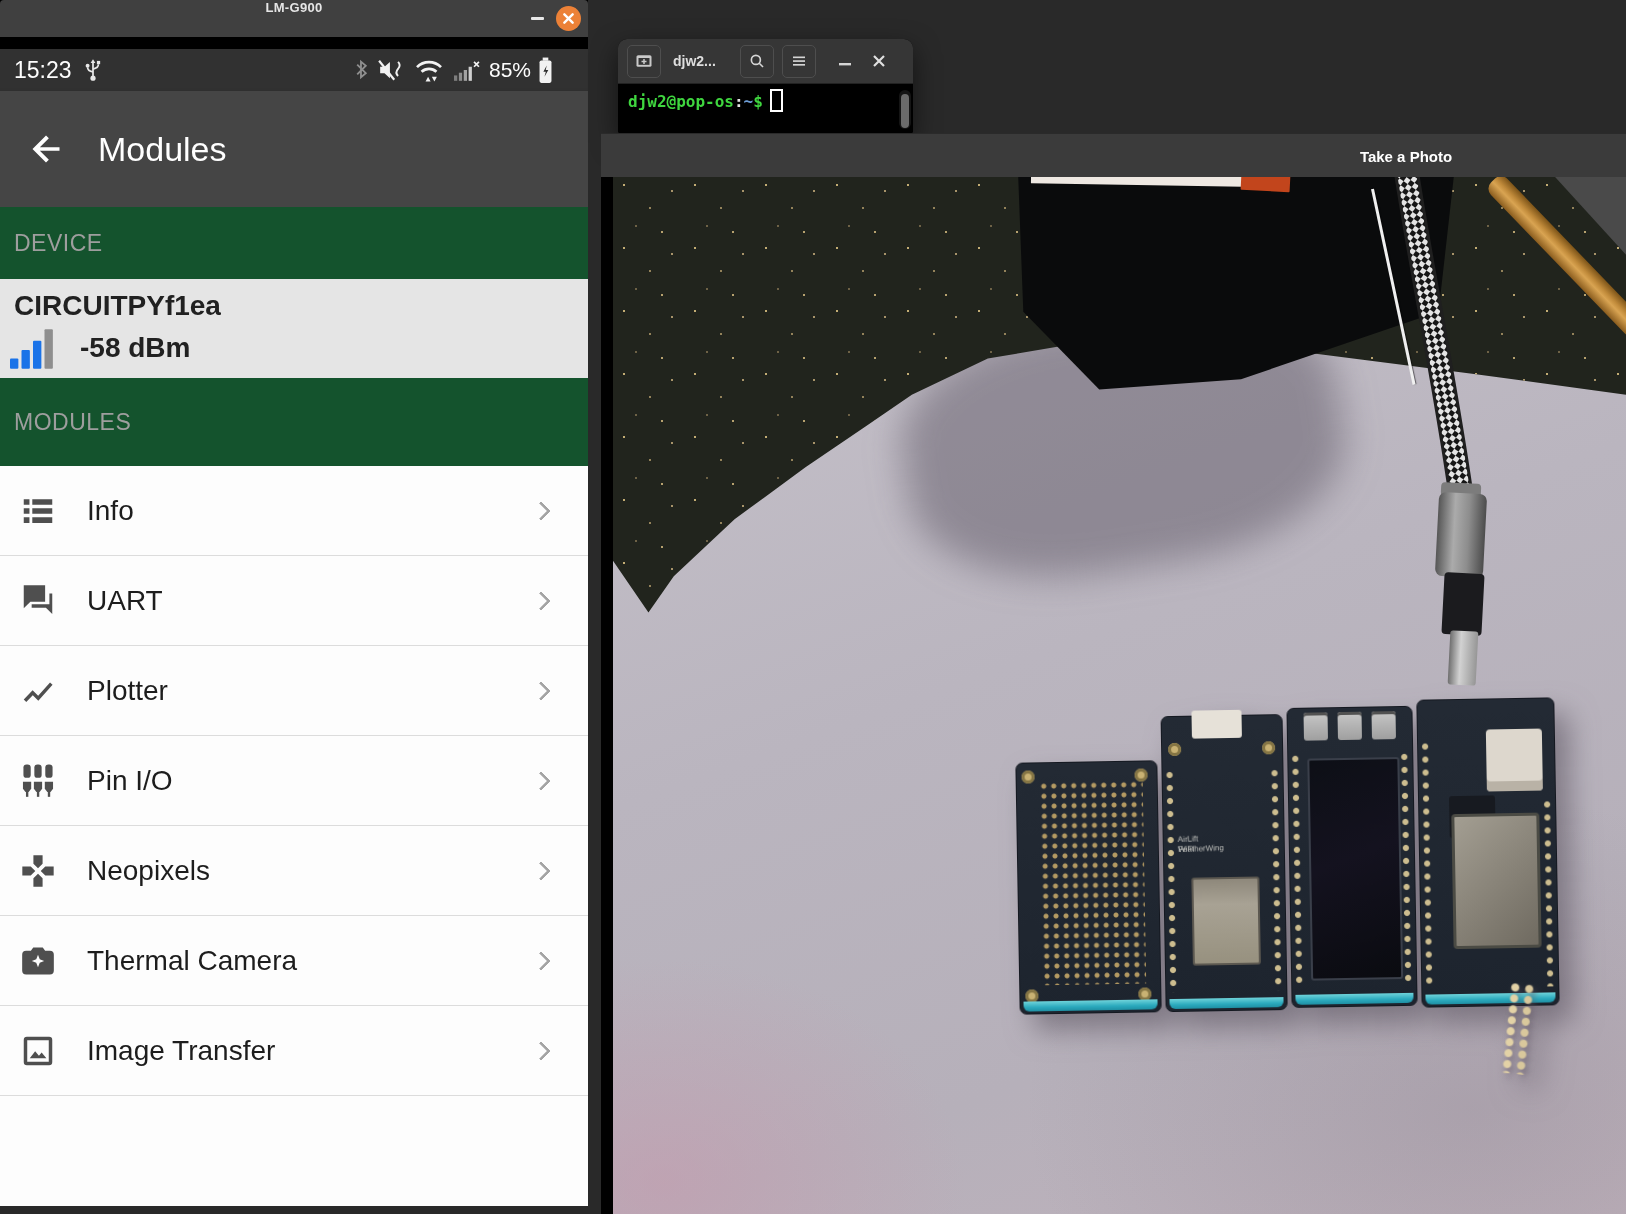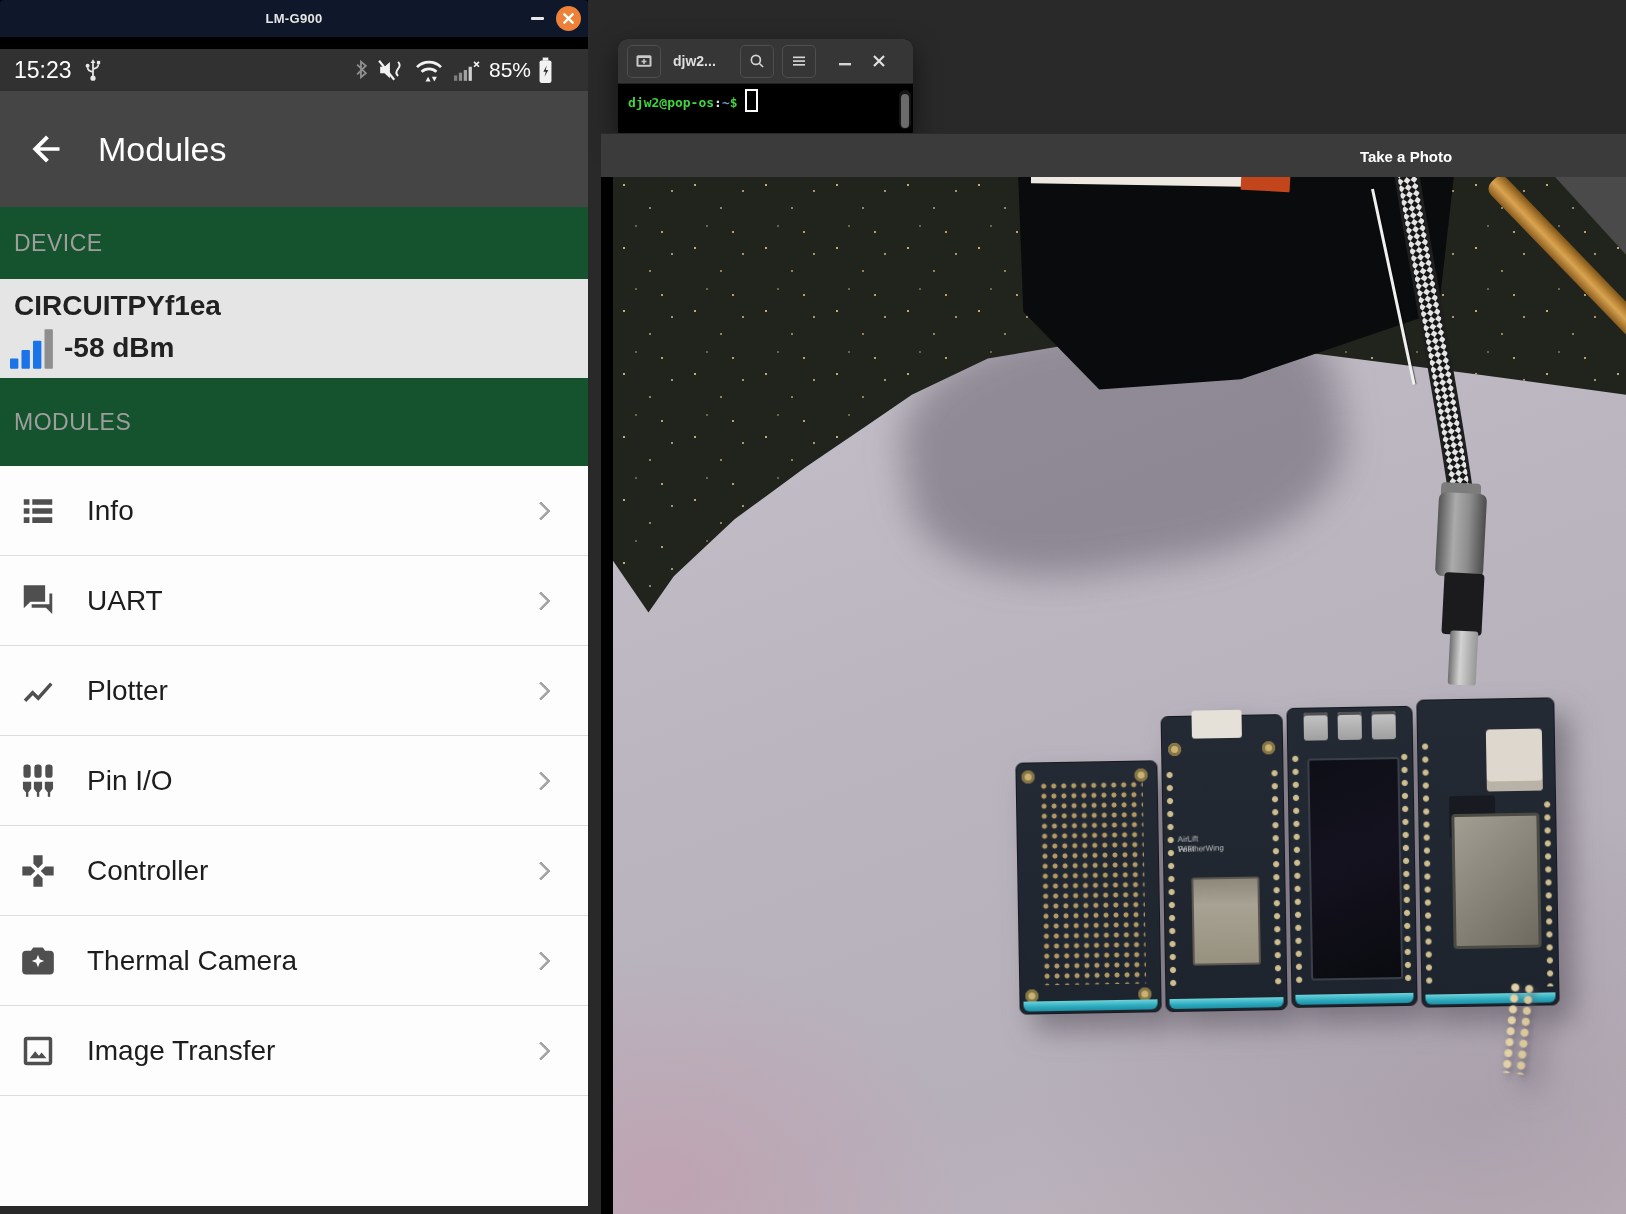--- a/index.html
+++ b/index.html
@@ -10,8 +10,8 @@
 
   
   .phone-window { left:0; top:8; width:588px; height:1206px; background:#000; }
-  .phone-titlebar { left:0; top:0; width:100%; height:37px; background:#0f172a;
-    display:flex; align-items:center; justify-content:center; border-radius:4px 4px 0 0; }
+  .phone-titlebar { left:0; top:0; width:100%; height:37px; background:#404040;
+    display:flex; align-items:flex-start; justify-content:center; border-radius:4px 4px 0 0; }
   .phone-title { color:#e6e6e6; font-size:13px; font-weight:bold; letter-spacing:.3px; }
   .win-min { position:absolute; right:44px; top:17px; width:13px; height:3px; background:#e8e8e8; border-radius:1px; cursor:pointer; }
   .win-close { position:absolute; right:7px; top:6px; width:25px; height:25px; border-radius:50%;

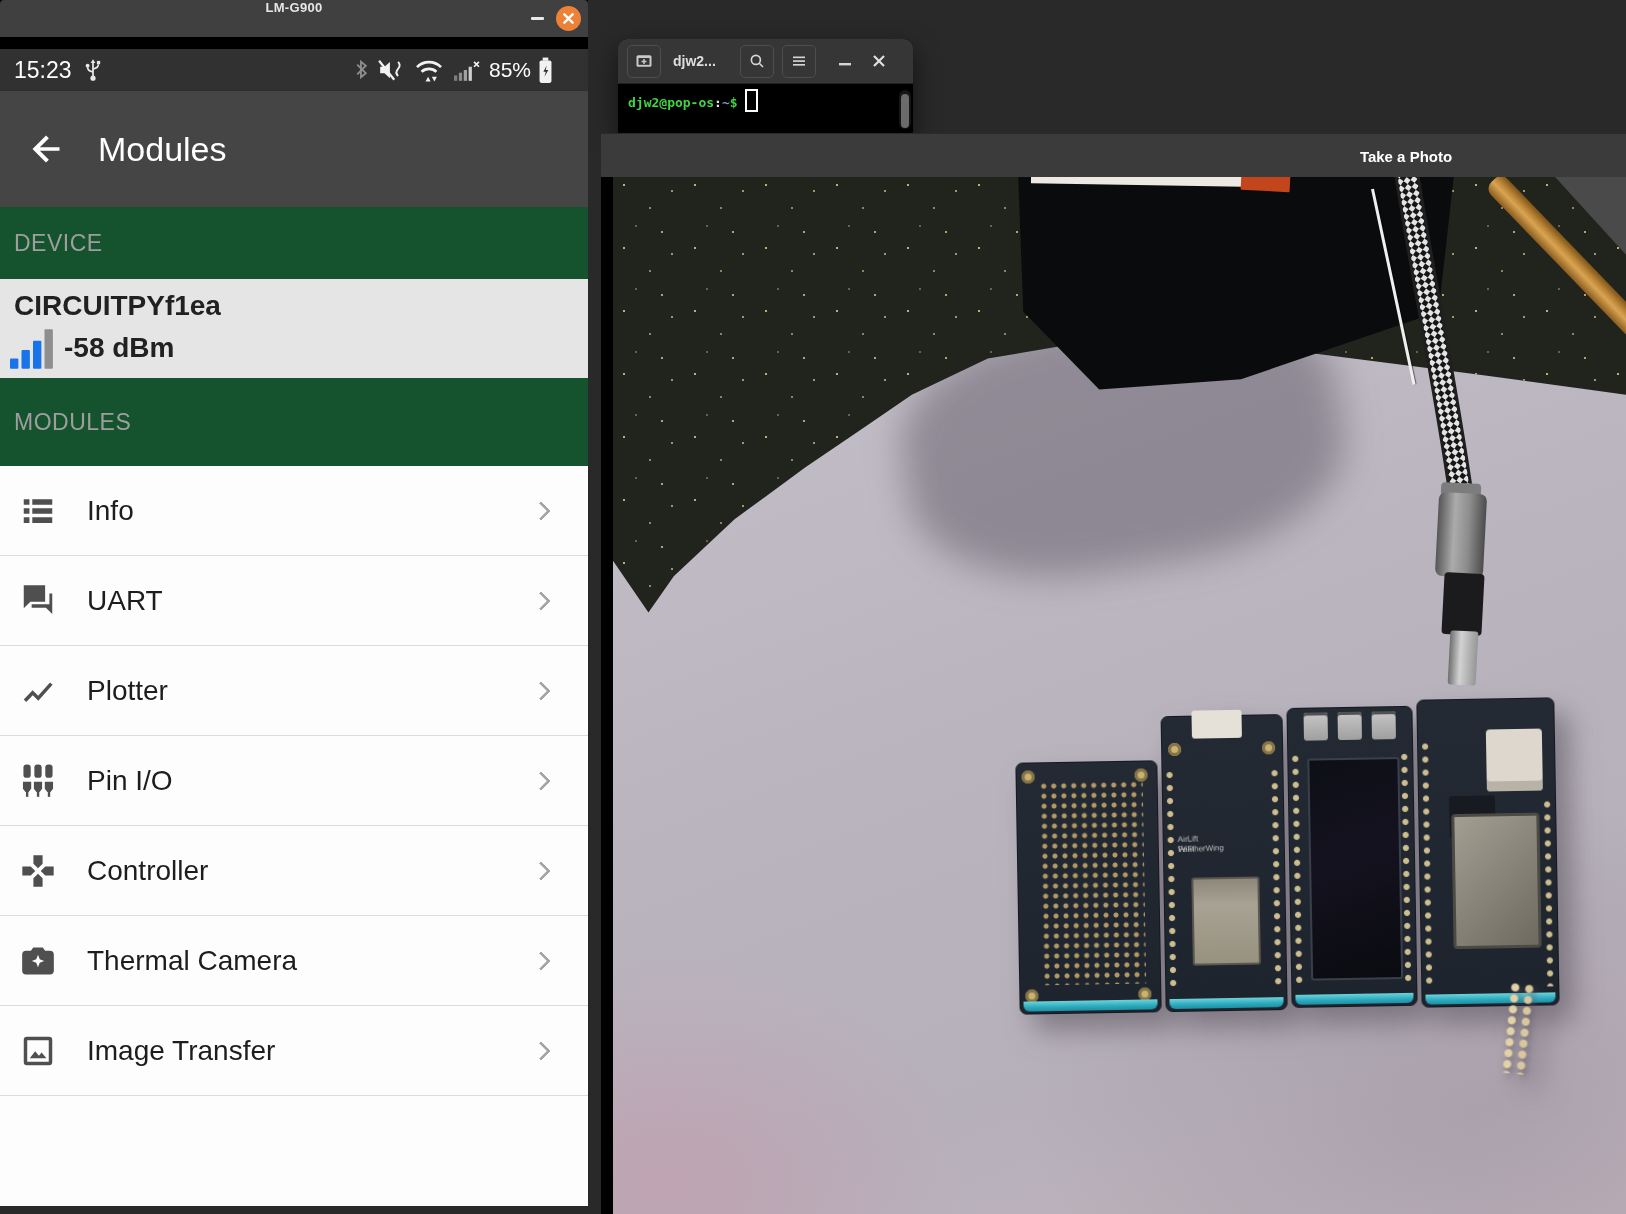--- a/index.html
+++ b/index.html
@@ -60,7 +60,7 @@
   .term-title { color:#dedede; font-size:14px; font-weight:bold; margin:0 12px; }
   .tglyph { width:22px; height:22px; display:flex; align-items:center; justify-content:center; cursor:pointer; margin-left:18px; }
   .term-body { position:absolute; left:0; top:45px; right:0; bottom:0; background:#000;
-    font-family:"DejaVu Sans Mono", monospace; font-size:13px; font-weight:bold; padding:5px 0 1px 10px; white-space:nowrap; }
+    font-family:"DejaVu Sans Mono", monospace; font-size:16px; font-weight:bold; padding:5px 0 1px 10px; white-space:nowrap; }
   .p-green { color:#3fd63f; } .p-white { color:#e6e6e6; } .p-blue { color:#6f9fd8; }
   .cursor { display:inline-block; width:13px; height:23px; border:2px solid #fff; margin-left:7px; vertical-align:-5px; }
   .term-scroll { position:absolute; right:2px; top:51px; width:12px; bottom:4px; background:#151515; border-radius:6px; }

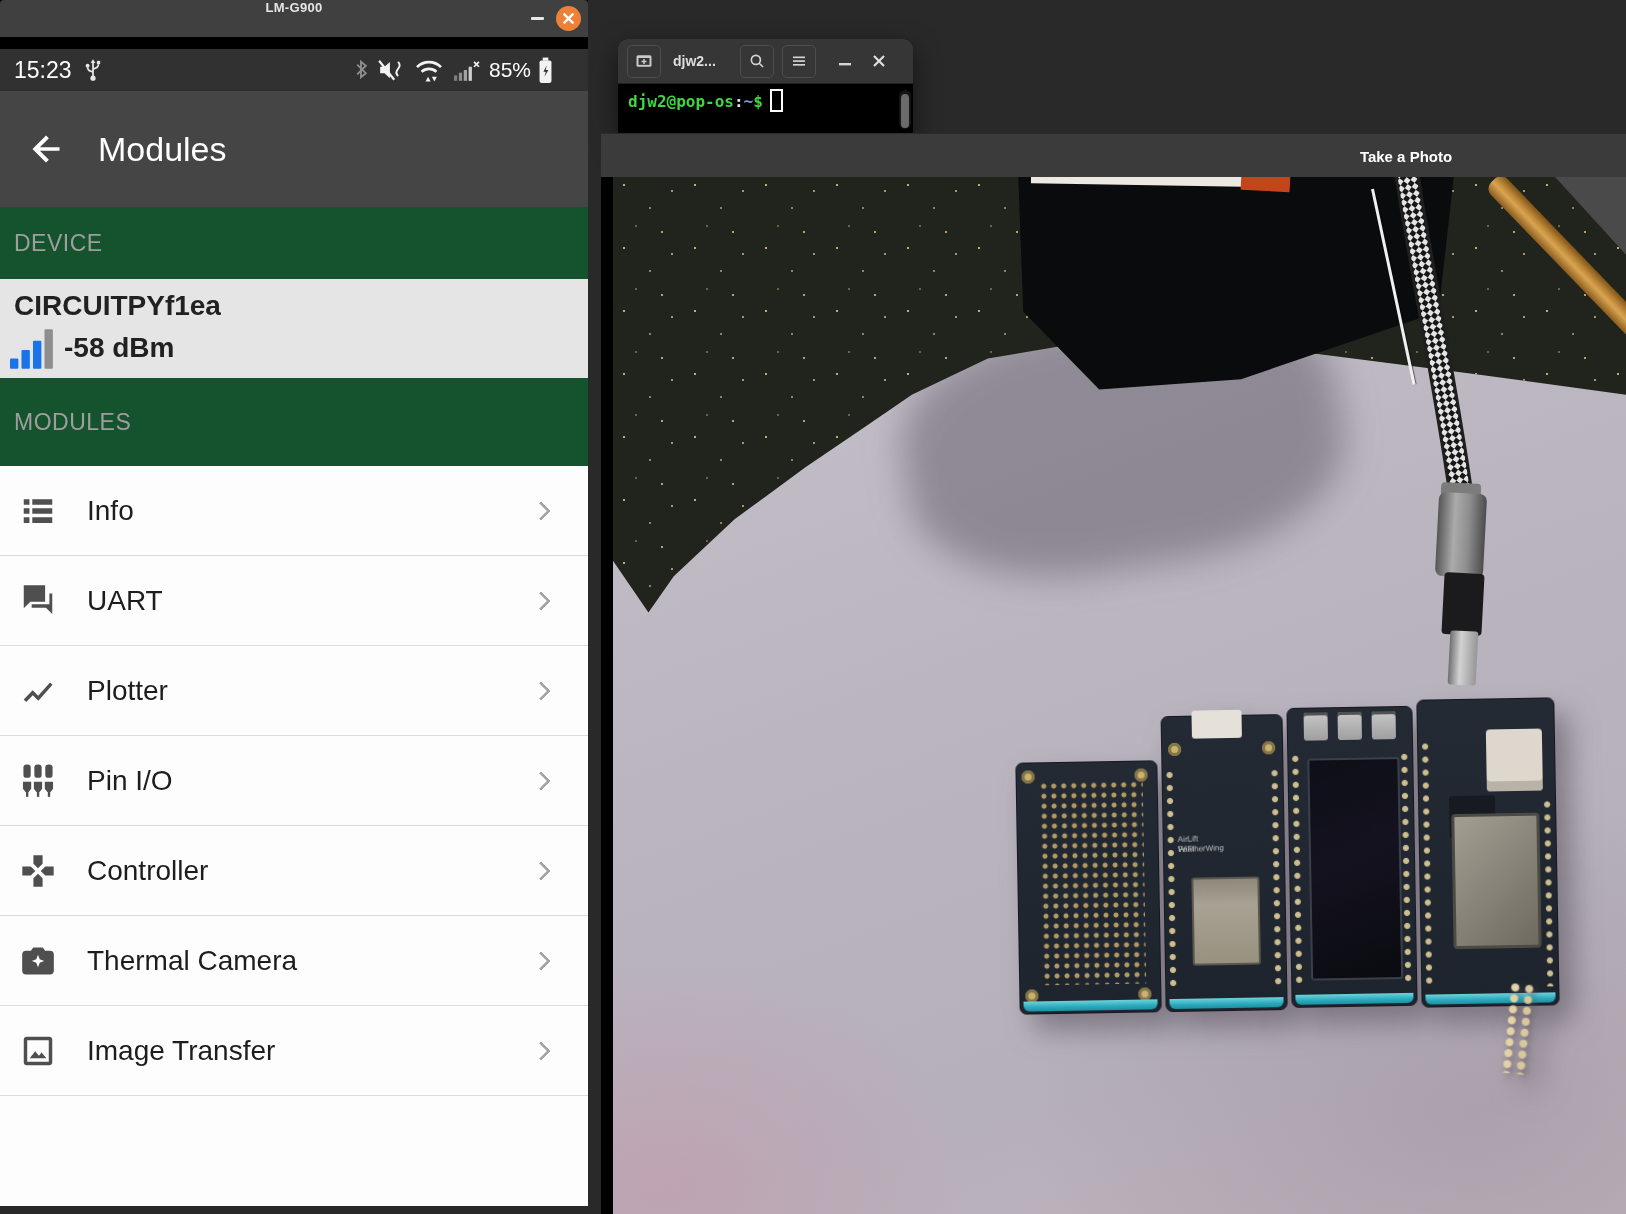--- a/index.html
+++ b/index.html
@@ -38,7 +38,7 @@
   .device-row { left:0; top:242px; width:664px; height:99px; background:#e5e5e5; cursor:pointer;font-weight:bold; }
   .device-name { position:absolute; left:14px; top:11px; font-size:28px; color:#212121; }
   .device-sig { position:absolute; left:10px; top:50px; }
-  .device-rssi { position:absolute; left:64px; top:53px; font-size:28px; color:#212121; }
+  .device-rssi { position:absolute; left:80px; top:53px; font-size:28px; color:#212121; }
 
   .module-list { left:0; top:429px; width:588px; bottom:0; background:#fdfdfd; }
   .mrow { position:relative; width:588px; height:90px; border-bottom:1px solid #dcdcdc;

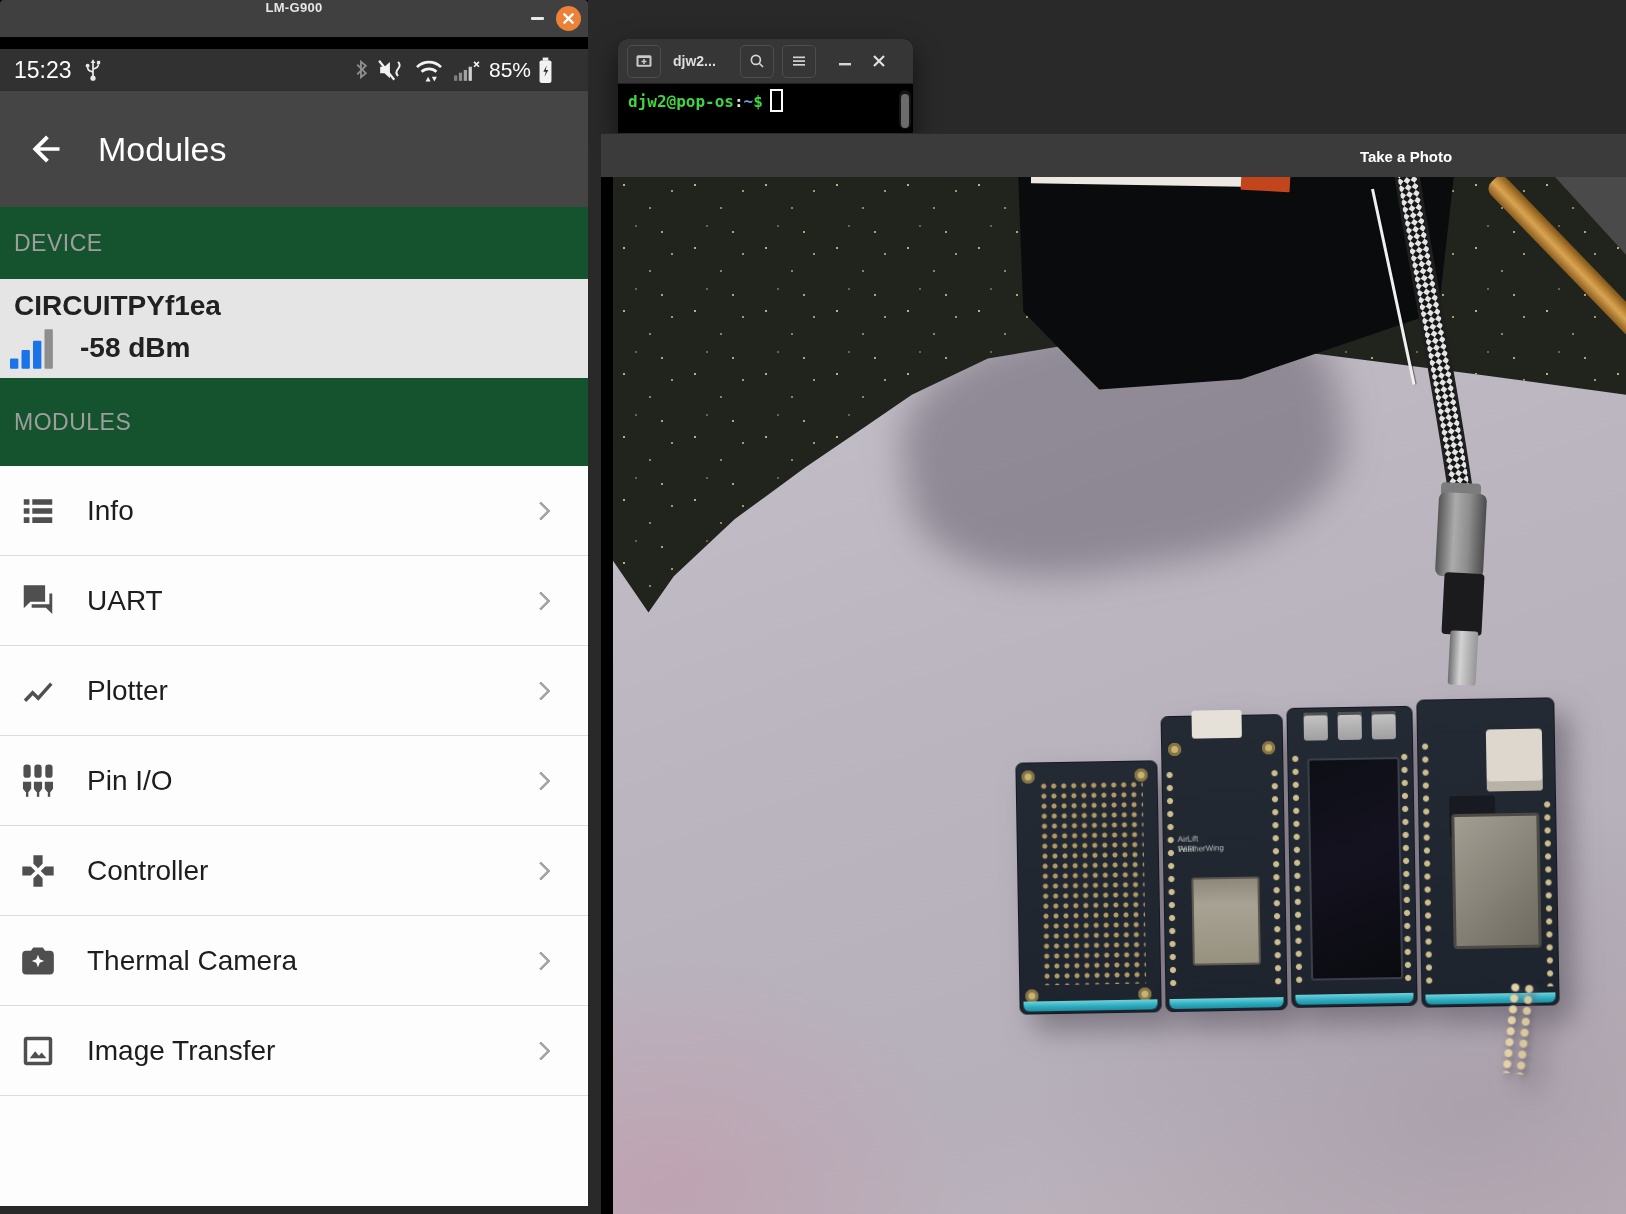--- a/index.html
+++ b/index.html
@@ -289,7 +289,7 @@
           <svg class="micon" viewBox="0 0 24 24" fill="#4f4f4f">
             <path d="M9.1 2.1h5.8v5.3L12 10.3 9.1 7.4zM2.1 9.1h5.3L10.3 12l-2.9 2.9H2.1zM16.6 9.1h5.3v5.8h-5.3L13.7 12zM9.1 16.6L12 13.7l2.9 2.9v5.3H9.1z"></path>
             </svg>
-          <span class="mlabel">Controller</span>
+          <span class="mlabel">Neopixels</span>
           <span class="chev"></span>
         </div>
 

